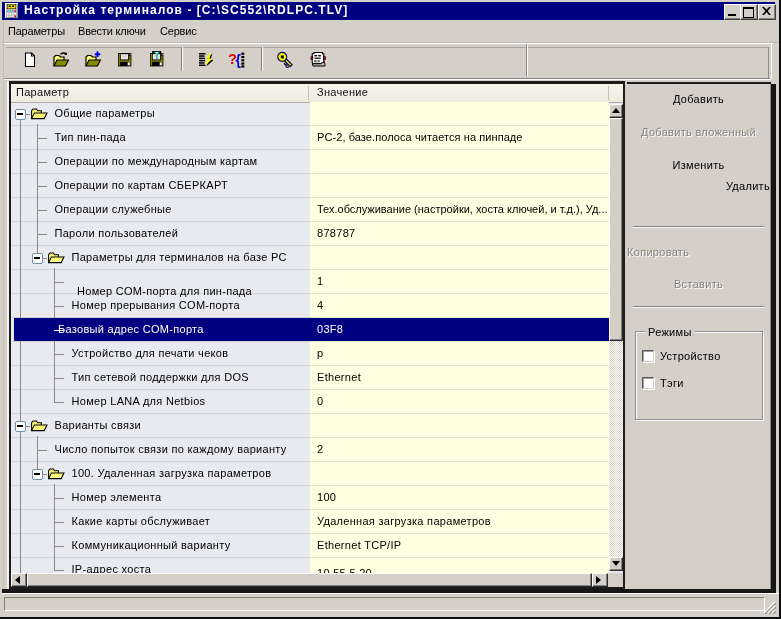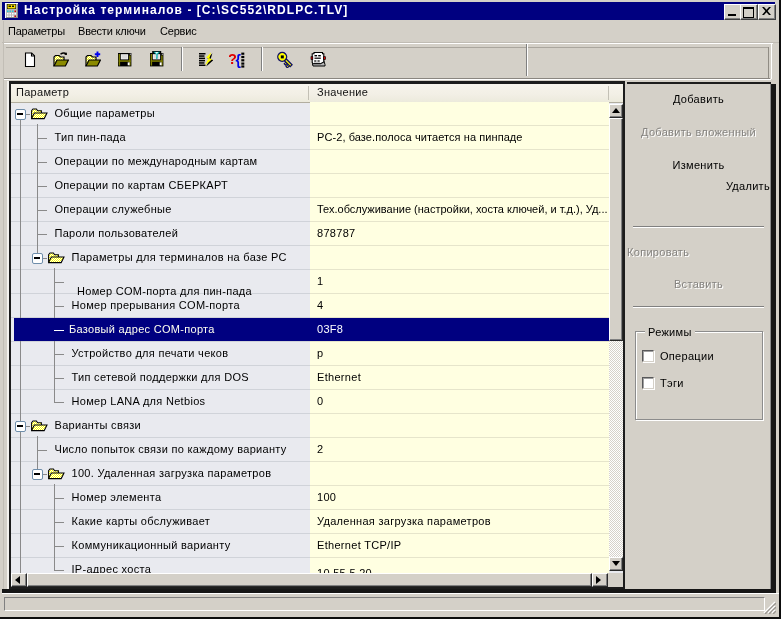--- a/index.html
+++ b/index.html
@@ -269,7 +269,7 @@
 <div class="t" style="left:71.5px;top:298.5px;color:#000;">Номер прерывания COM-порта</div>
 <div class="t" style="left:317px;top:298.5px;color:#000;">4</div>
 <div class="a" style="left:54px;top:330px;width:10px;height:1px;background:#ffffff;"></div>
-<div class="t" style="left:69px;top:322.5px;color:#fffff0;">Базовый адрес COM-порта</div>
+<div class="t" style="left:58px;top:322.5px;color:#fffff0;">Базовый адрес COM-порта</div>
 <div class="t" style="left:317px;top:322.5px;color:#fff;">03F8</div>
 <div class="a" style="left:54px;top:354px;width:10px;height:1px;background:#8a8a8a;"></div>
 <div class="t" style="left:71.5px;top:346.5px;color:#000;text-align:right;">Устройство для печати чеков</div>

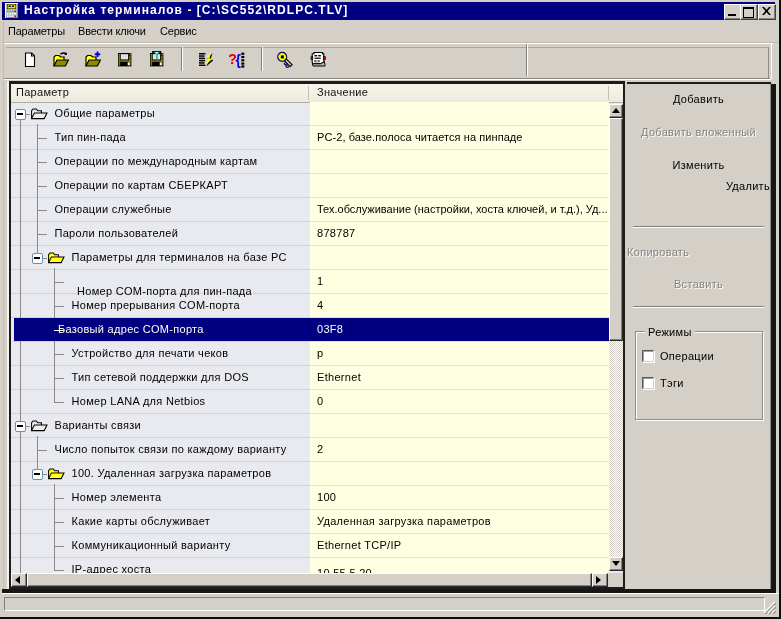--- a/index.html
+++ b/index.html
@@ -365,7 +365,7 @@
 <div class="a" style="left:635px;top:331px;width:128px;height:89px;border:1px solid #8c8c8c;box-shadow:1px 1px 0 #fff, inset 1px 1px 0 #fff;box-sizing:border-box;"></div>
 <div class="t" style="left:645px;top:326px;background:#d4d0c8;padding:0 3px;">Режимы</div>
 <div class="a" style="left:642px;top:350px;width:12px;height:12px;background:#fff;border-top:1px solid #58585a;border-left:1px solid #58585a;border-right:1px solid #d4d0c8;border-bottom:1px solid #d4d0c8;box-shadow:inset 1px 1px 0 #a0a0a0, 1px 1px 0 #fff;box-sizing:border-box;"></div>
-<div class="t" style="left:660px;top:350px;">Операции</div>
+<div class="t" style="left:660px;top:350px;">Устройство</div>
 <div class="a" style="left:642px;top:377px;width:12px;height:12px;background:#fff;border-top:1px solid #58585a;border-left:1px solid #58585a;border-right:1px solid #d4d0c8;border-bottom:1px solid #d4d0c8;box-shadow:inset 1px 1px 0 #a0a0a0, 1px 1px 0 #fff;box-sizing:border-box;"></div>
 <div class="t" style="left:660px;top:377px;">Тэги</div>
 <div class="a" style="left:2px;top:589px;width:774px;height:4px;background:#161616;"></div>

